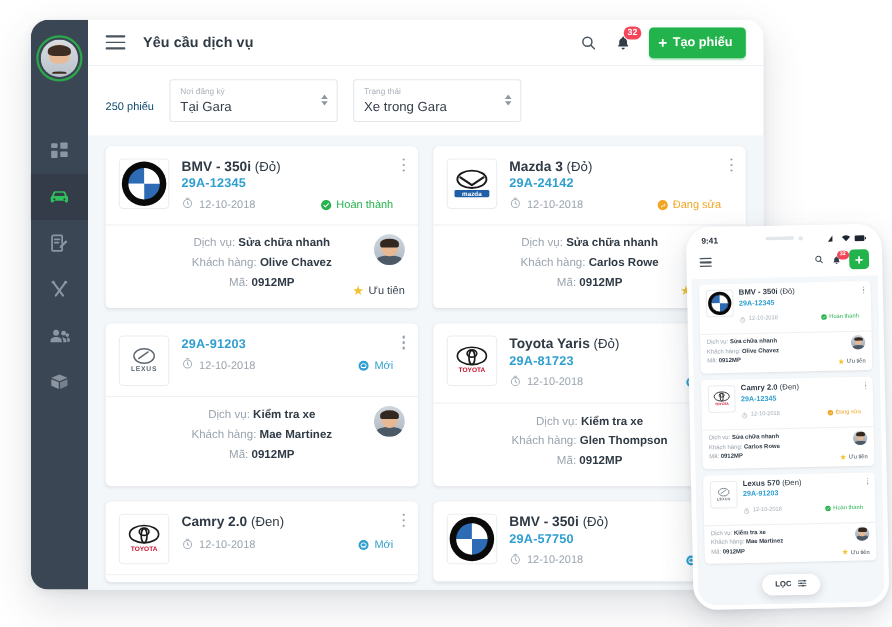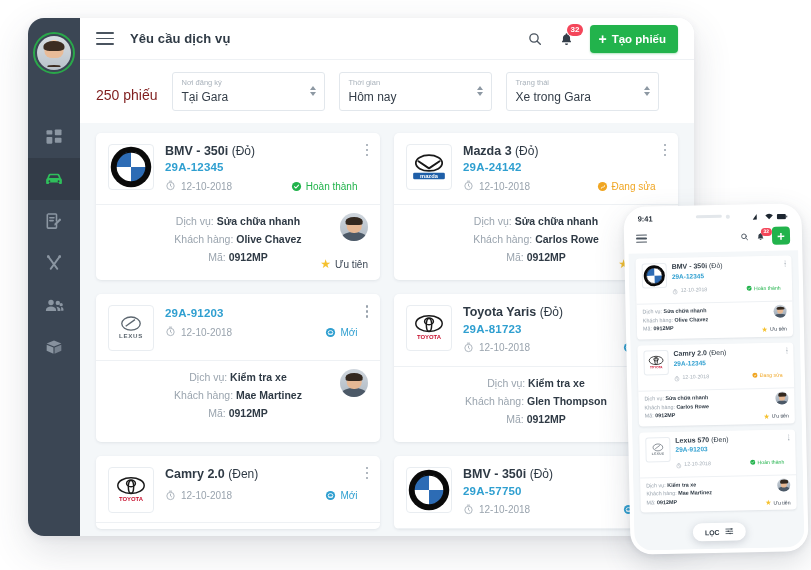--- a/index.html
+++ b/index.html
@@ -316,14 +316,6 @@
             </span>
         </div>
 
-        <div class="select">
-          <div class="lbl">Thời gian</div>
-          <div class="val">Hôm nay</div>
-          <span class="spinner">
-              <i class="up"></i>
-              <i class="down"></i>
-            </span>
-        </div>
 
         <div class="select">
           <div class="lbl">Trạng thái</div>

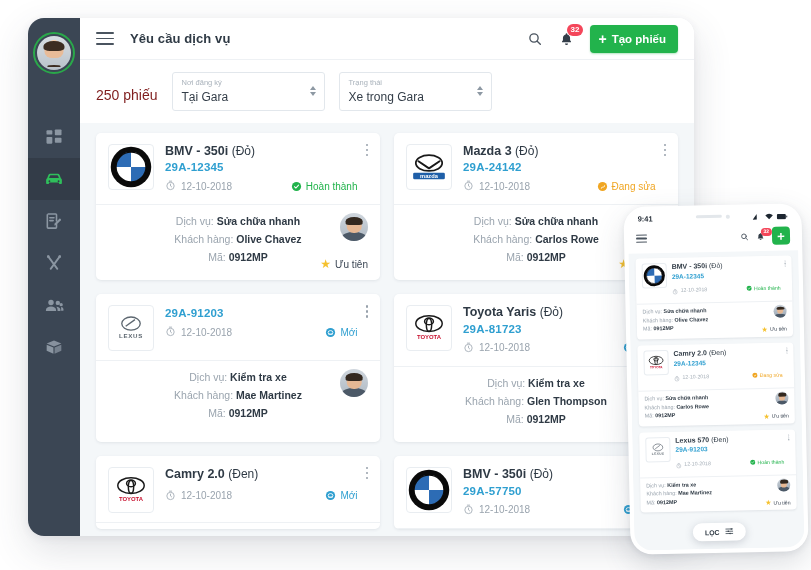--- a/index.html
+++ b/index.html
@@ -85,7 +85,7 @@
 
   
   .filterbar { display:flex; align-items:flex-end; padding: 12px 16px 12px 16px; gap:14px; flex:0 0 auto; }
-  .ticket-count { font-size:14px; color:#7f1d1d; padding-bottom:8px; white-space:nowrap; }
+  .ticket-count { font-size:10px; color:#0c4a6e; padding-bottom:8px; white-space:nowrap; }
   .select {
     position:relative; border:1px solid #e2e7ec; border-radius:3px;
     padding:5px 22px 5px 9px; min-width:153px; background:#fff; cursor:pointer;

